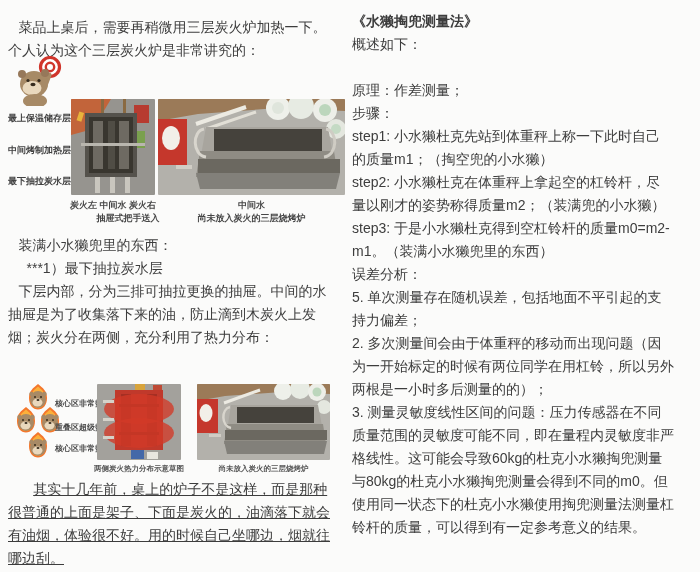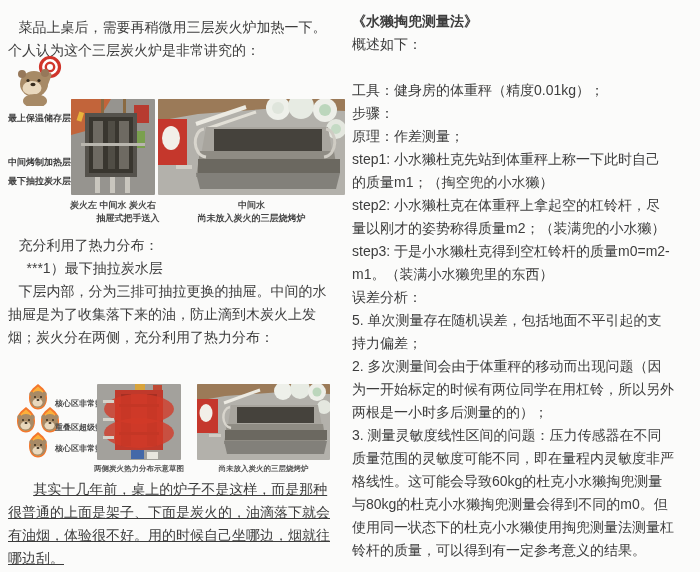--- a/index.html
+++ b/index.html
@@ -189,7 +189,6 @@
   <p class="doc-title">《水獭掏兜测量法》</p>
   <p>概述如下：</p>
   <div class="gap"></div>
-  <p>工具：健身房的体重秤（精度0.01kg）；</p>
   <p>步骤：</p>
   <p>原理：作差测量；</p>
   <p>step1: 小水獭杜克先站到体重秤上称一下此时自己的质量m1；（掏空兜的小水獭）</p>

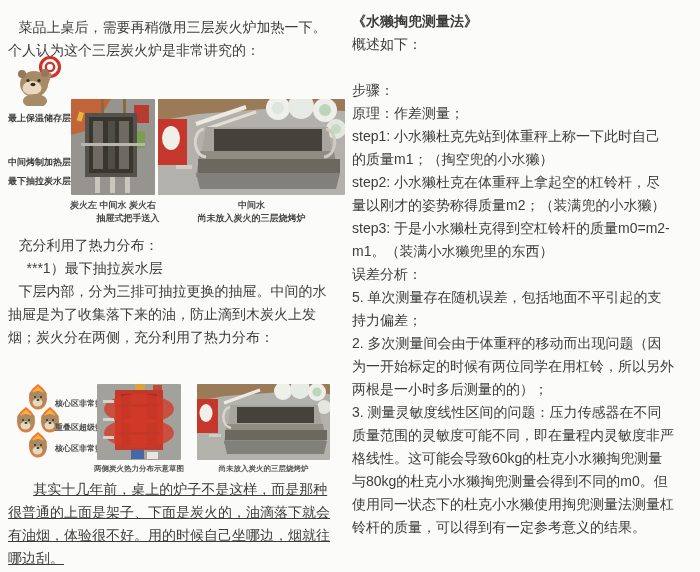--- a/index.html
+++ b/index.html
@@ -189,8 +189,8 @@
   <p class="doc-title">《水獭掏兜测量法》</p>
   <p>概述如下：</p>
   <div class="gap"></div>
+  <p>原理：作差测量；</p>
   <p>步骤：</p>
-  <p>原理：作差测量；</p>
   <p>step1: 小水獭杜克先站到体重秤上称一下此时自己的质量m1；（掏空兜的小水獭）</p>
   <p>step2: 小水獭杜克在体重秤上拿起空的杠铃杆，尽量以刚才的姿势称得质量m2；（装满兜的小水獭）</p>
   <p>step3: 于是小水獭杜克得到空杠铃杆的质量m0=m2-m1。（装满小水獭兜里的东西）</p>

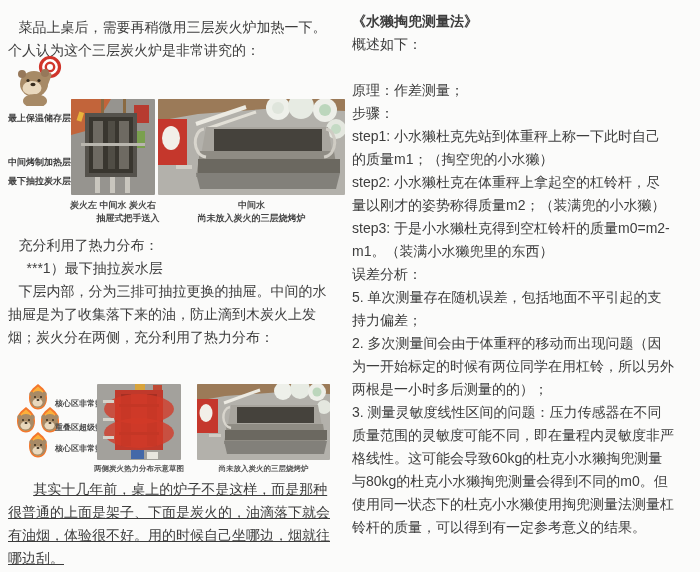--- a/index.html
+++ b/index.html
@@ -65,7 +65,7 @@
   </div>
 
   <span class="layer-label abs" style="left:8px;top:112px;">最上保温储存层</span>
-  <span class="layer-label abs" style="left:8px;top:156px;">中间烤制加热层</span>
+  <span class="layer-label abs" style="left:8px;top:144px;">中间烤制加热层</span>
   <span class="layer-label abs" style="left:8px;top:175px;">最下抽拉炭水层</span>
 
   <div class="abs" style="left:71px;top:99px;">

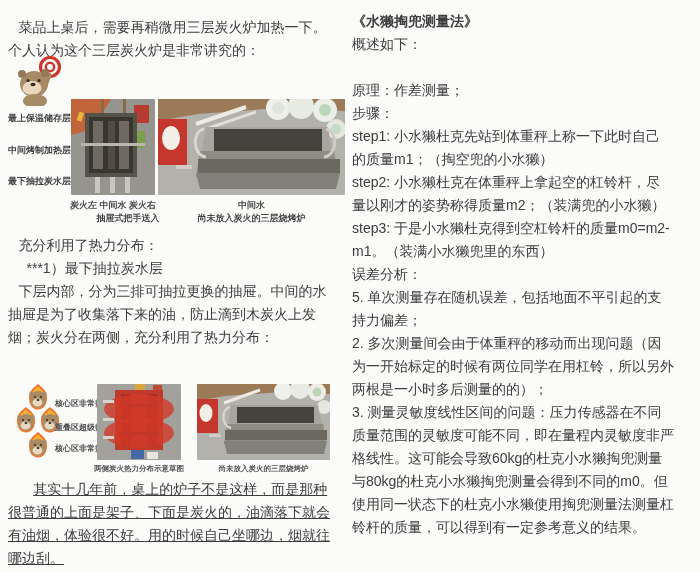--- a/index.html
+++ b/index.html
@@ -120,7 +120,7 @@
   <div class="photo-caption abs" style="left:158px;top:199px;width:187px;">中间水</div>
   <div class="photo-caption abs" style="left:158px;top:212px;width:187px;">尚未放入炭火的三层烧烤炉</div>
 
-  <p class="body-text indent1 abs" style="left:8px;top:234px;width:322px;">充分利用了热力分布：</p>
+  <p class="body-text indent1 abs" style="left:8px;top:234px;width:322px;">装满小水獭兜里的东西：</p>
   <p class="body-text indent1 abs" style="left:16px;top:257px;width:322px;">***1）最下抽拉炭水层</p>
   <p class="body-text indent1 abs" style="left:8px;top:280px;width:320px;">下层内部，分为三排可抽拉更换的抽屉。中间的水抽屉是为了收集落下来的油，防止滴到木炭火上发烟；炭火分在两侧，充分利用了热力分布：</p>
 

